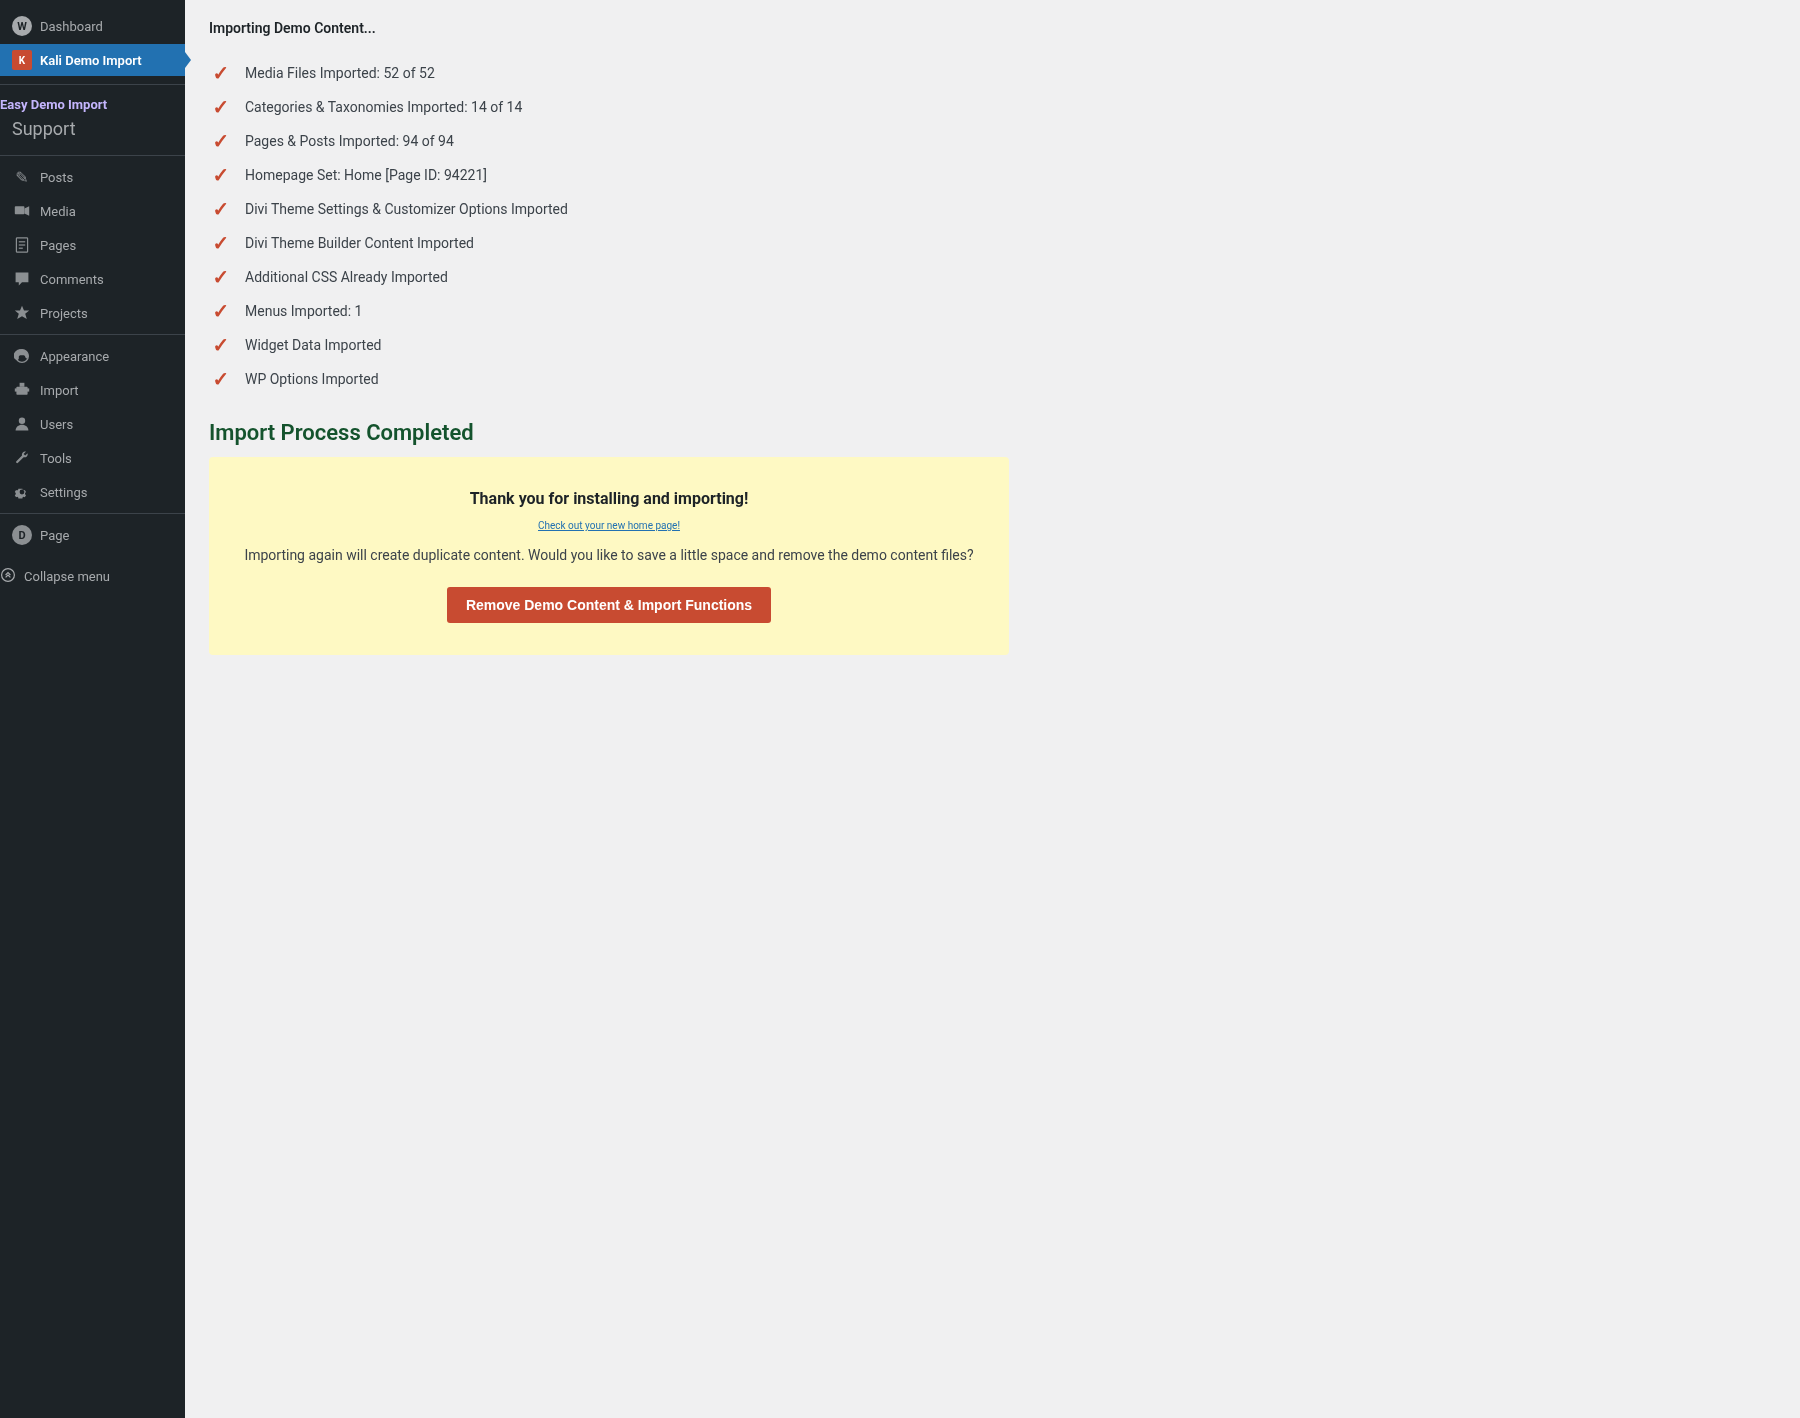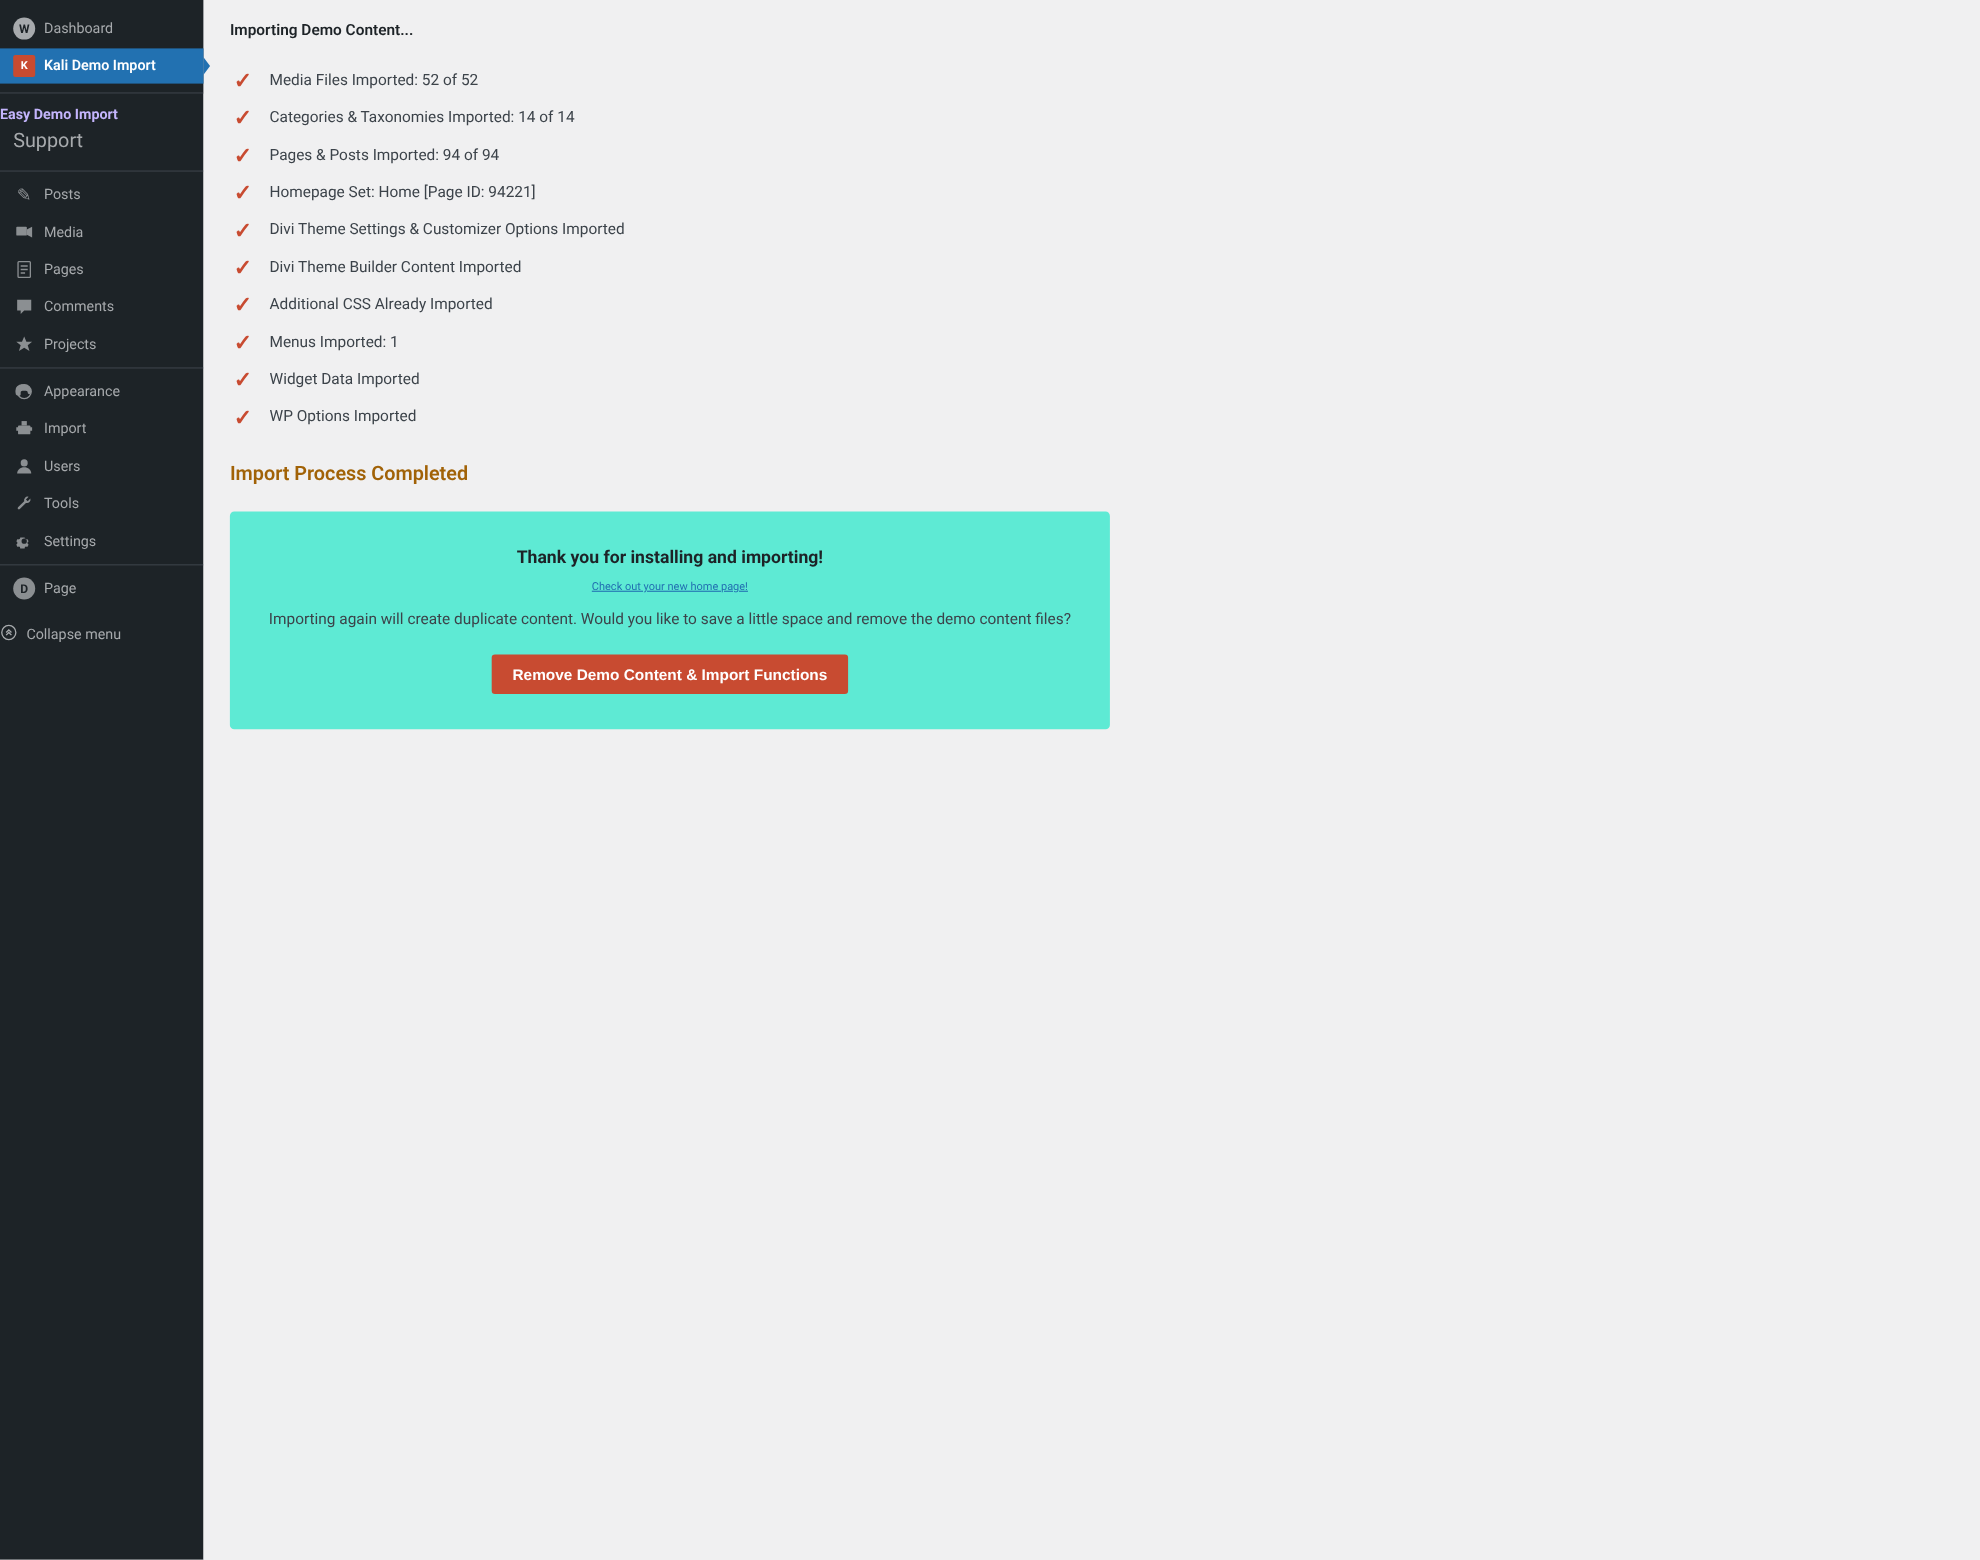--- a/index.html
+++ b/index.html
@@ -179,10 +179,10 @@
     }
 
     .section-title {
-      font-size: 18px;
+      font-size: 22px;
       font-weight: 600;
-      color: #a16207;
-      margin-bottom: 24px;
+      color: #14532d;
+      margin-bottom: 12px;
     }
 
     .completion-box {

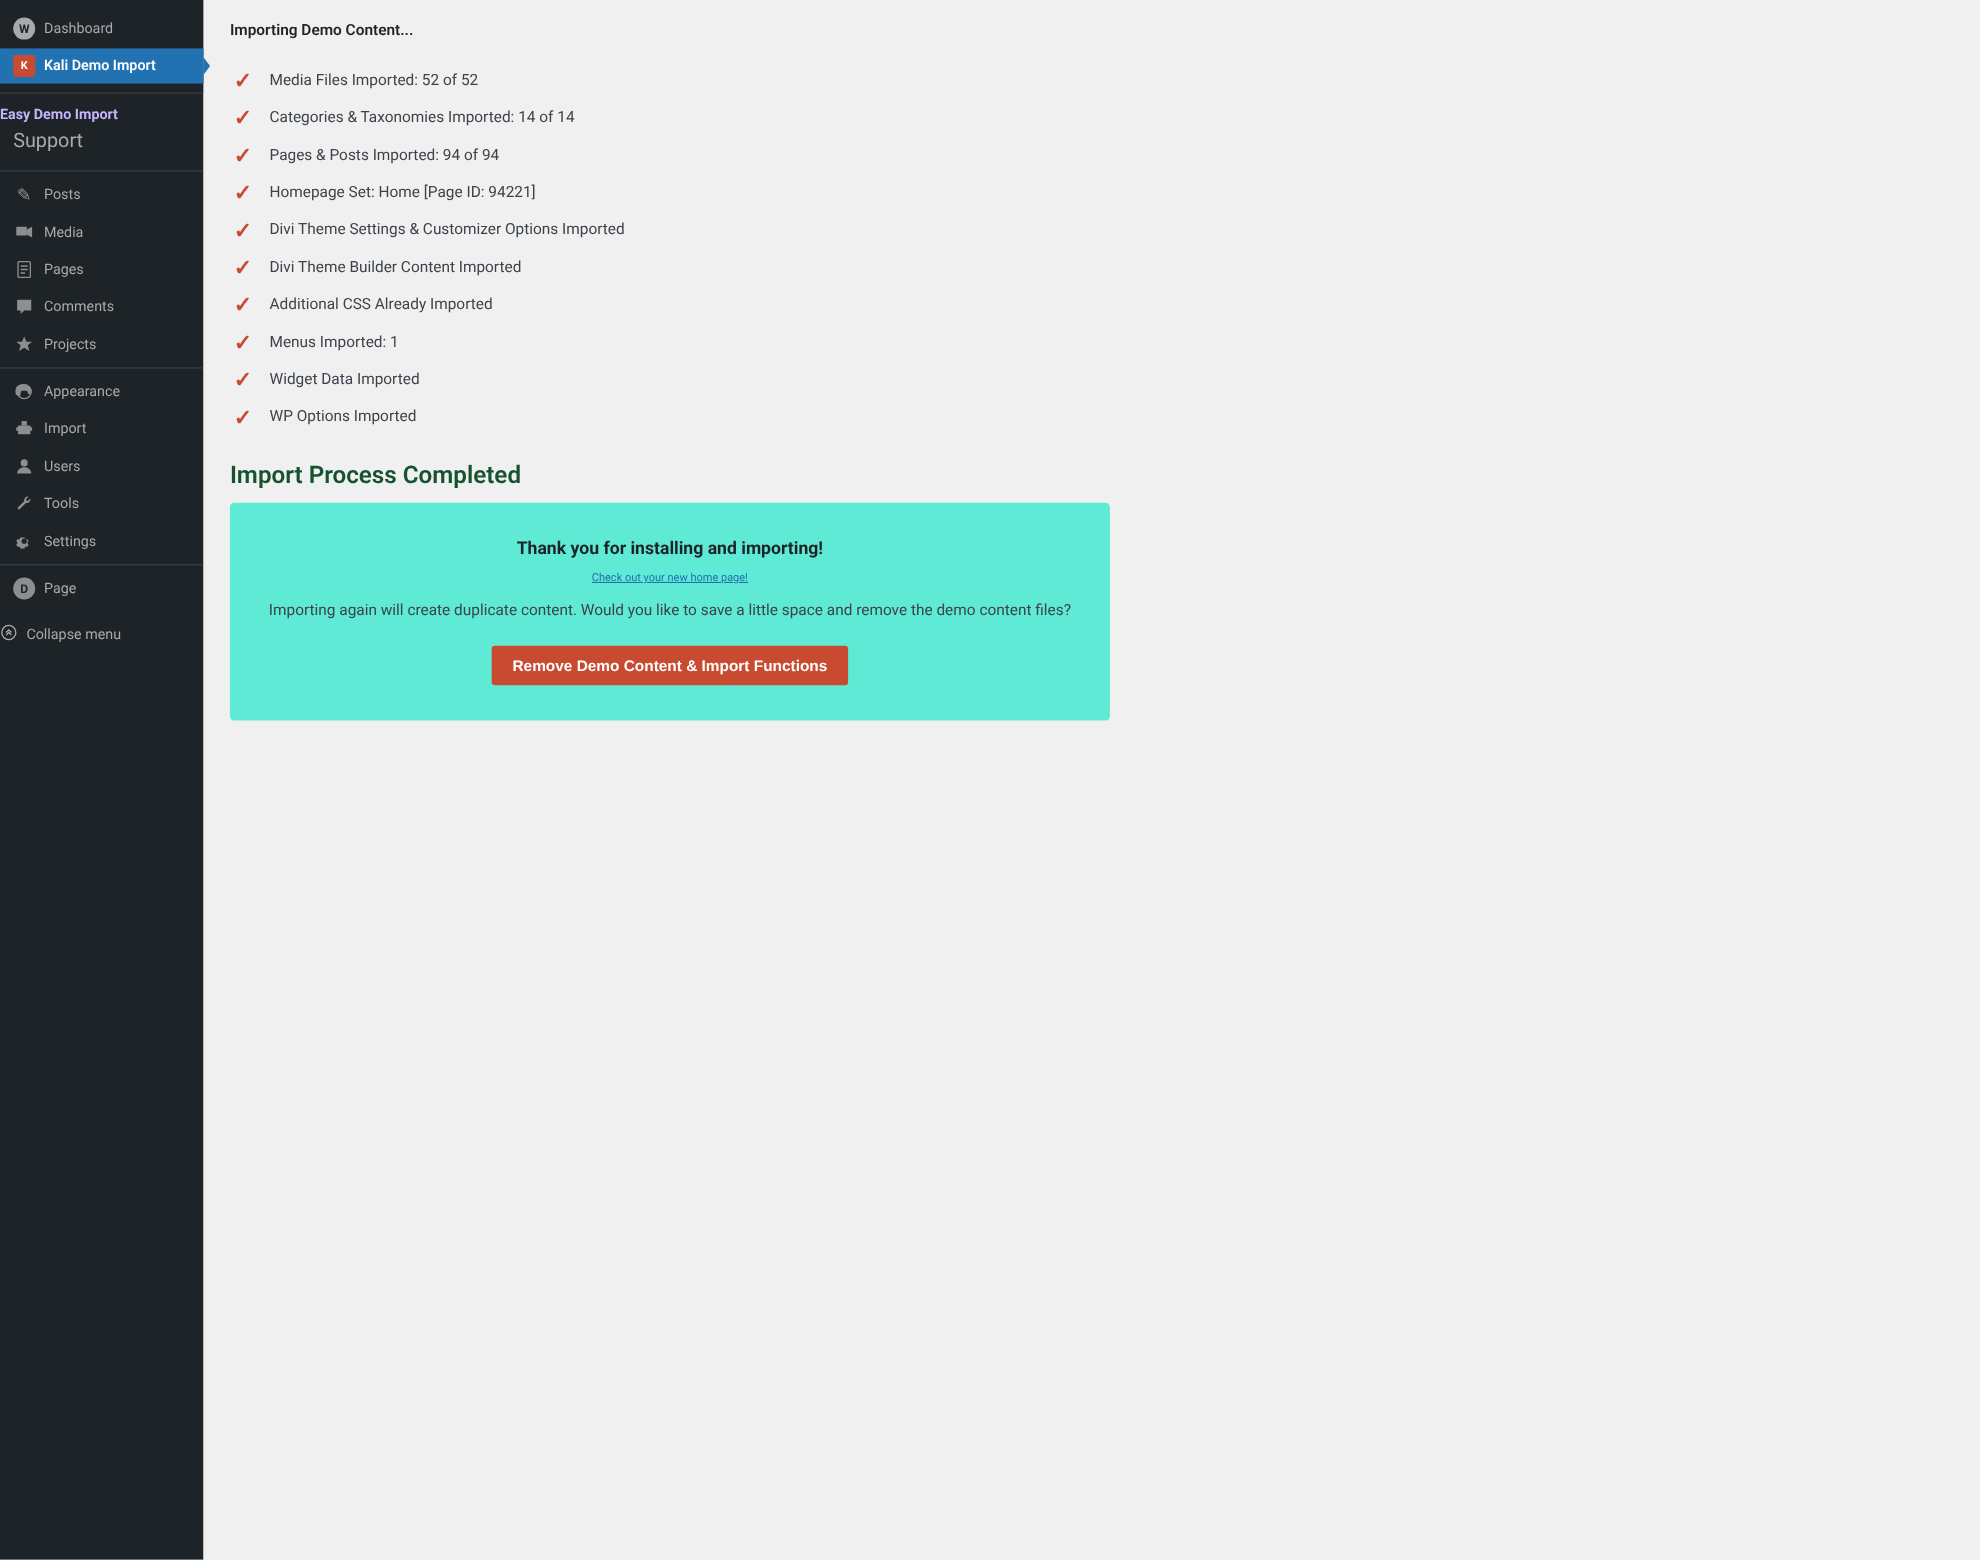--- a/index.html
+++ b/index.html
@@ -186,7 +186,7 @@
     }
 
     .completion-box {
-      background: #5eead4;
+      background: #fef9c3;
       border-radius: 4px;
       padding: 32px 24px;
       text-align: center;

